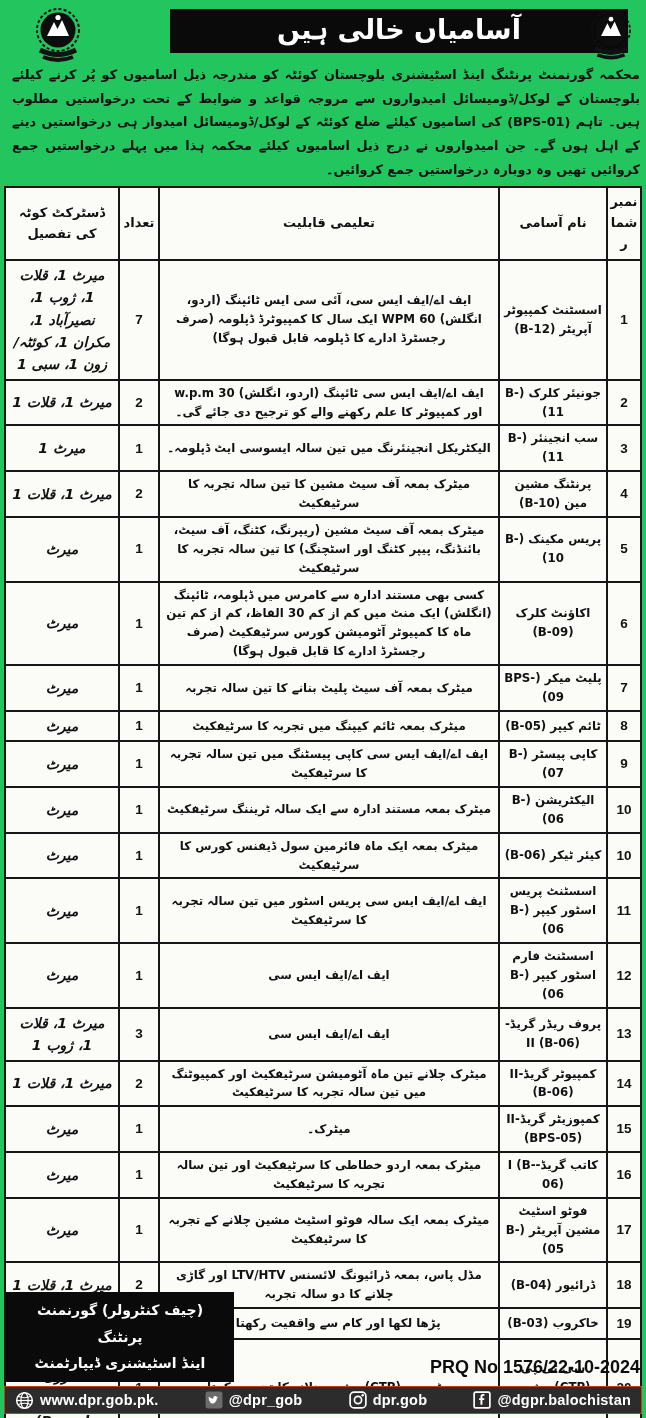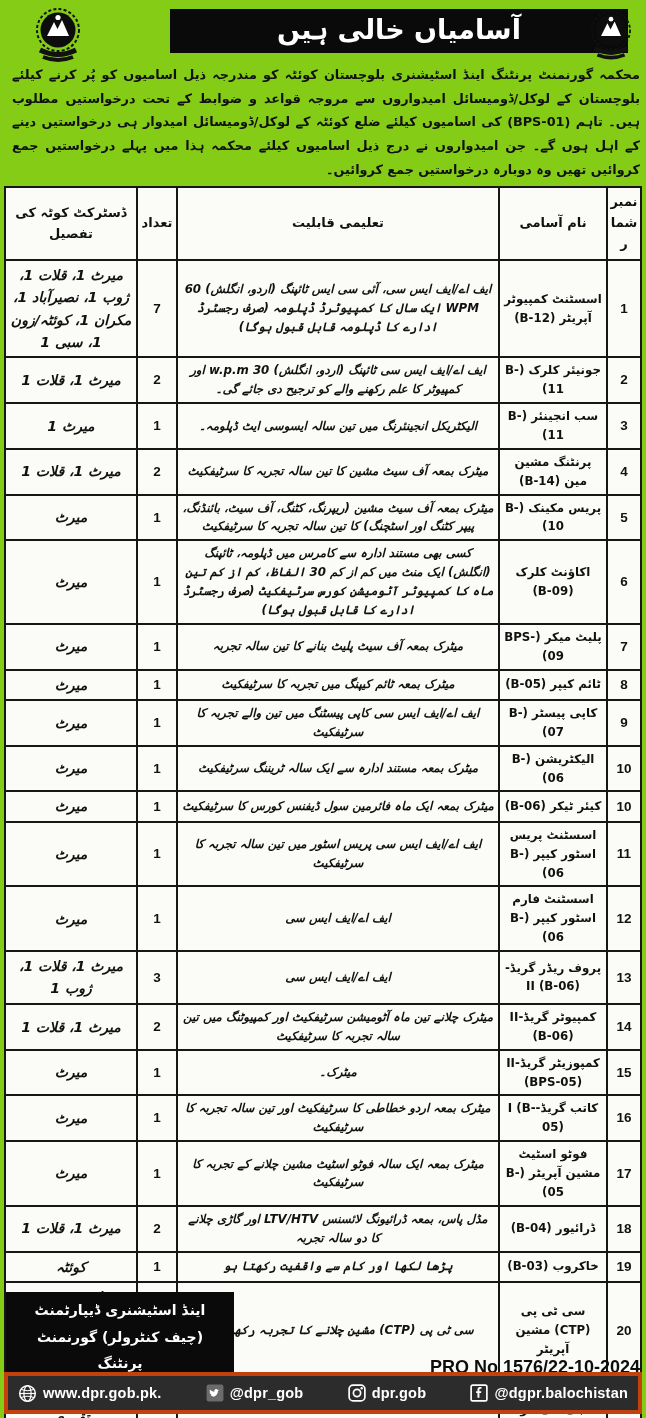--- a/index.html
+++ b/index.html
@@ -7,7 +7,7 @@
     position:relative;
     width:646px;height:1418px;
     margin:0 auto;
-    background:#84cc16;
+    background:#22c55e;
     color:#111;
     font-family:"DejaVu Sans",sans-serif;
     overflow:hidden;

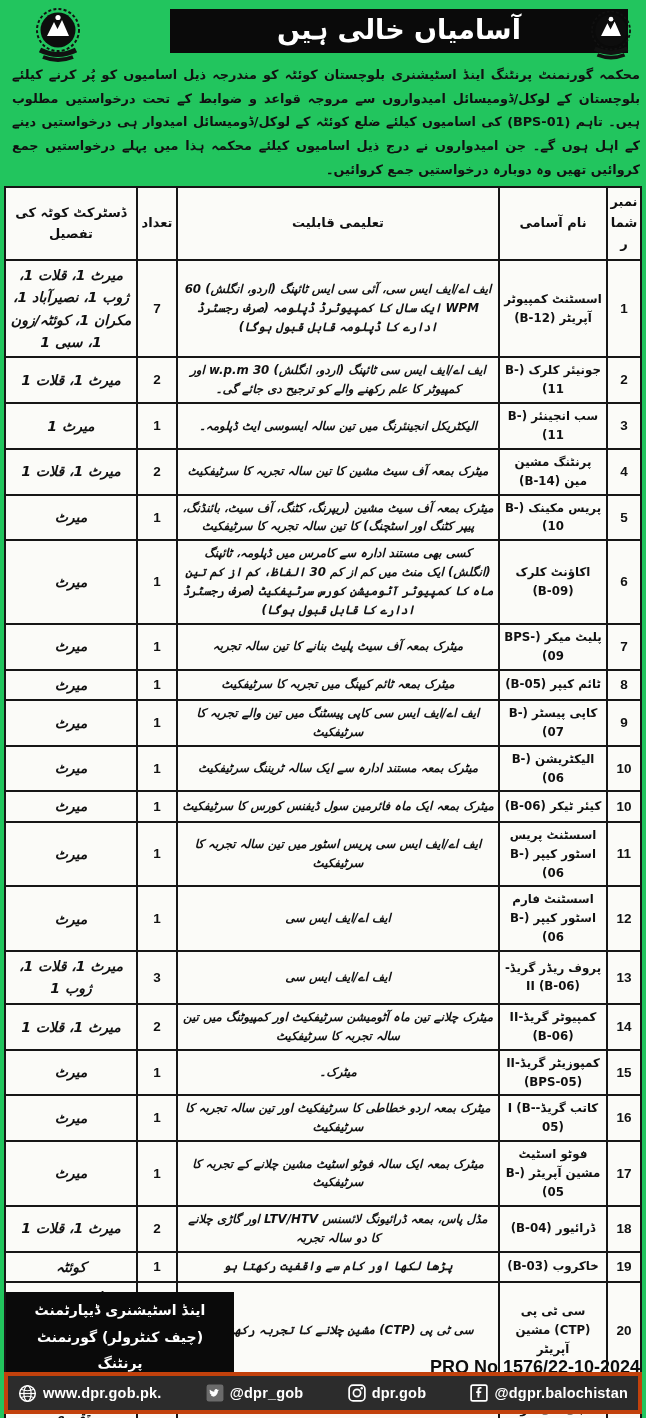--- a/index.html
+++ b/index.html
@@ -47,7 +47,7 @@
   .c-name{width:108px;}
   .c-qual{width:auto;border-radius:17px;}
   .c-count{width:40px;}
-  .c-quota{width:132px;margin-left:29px;}
+  .c-quota{width:114px;margin-left:29px;}
   td.c-sr,td.c-count{font-family:"Liberation Sans",sans-serif;font-size:13.5px;font-weight:bold;}
   td.c-name{font-size:11.8px;font-weight:bold;}
   td.c-qual{font-size:11.8px;font-weight:bold;font-style:italic;}

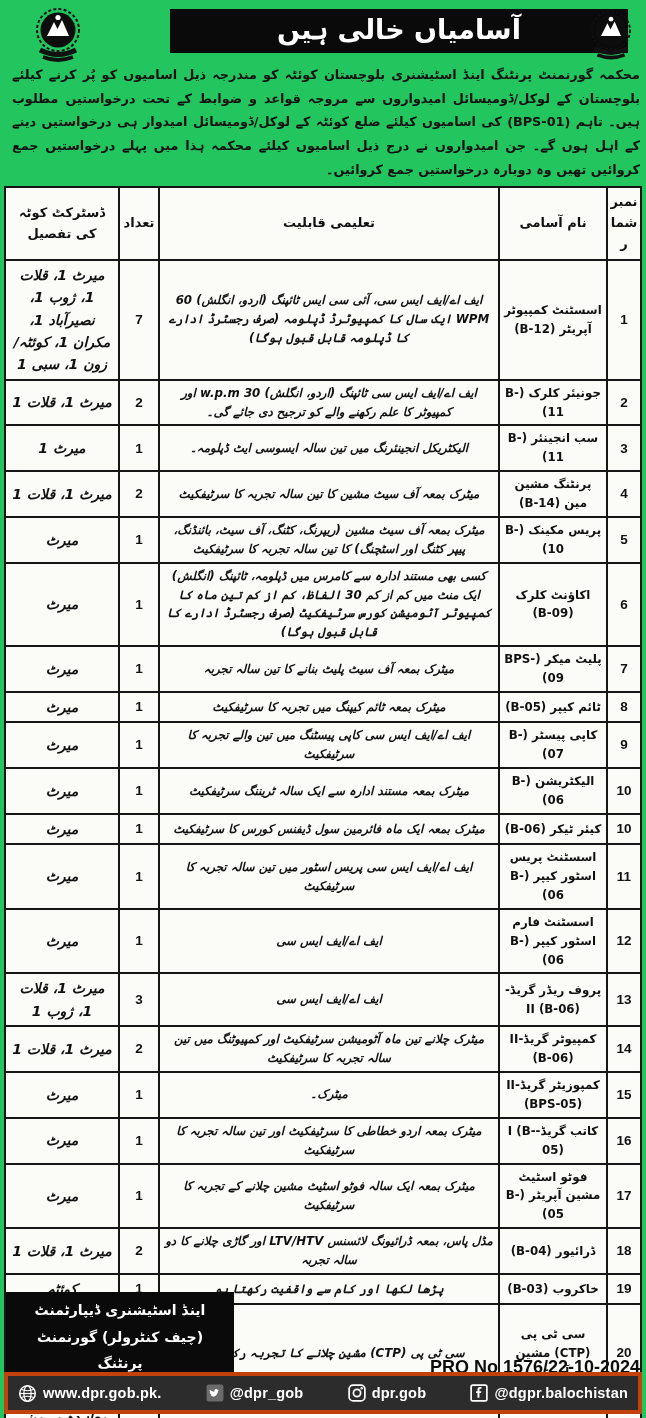--- a/index.html
+++ b/index.html
@@ -50,7 +50,7 @@
   .c-quota{width:114px;margin-left:29px;}
   td.c-sr,td.c-count{font-family:"Liberation Sans",sans-serif;font-size:13.5px;font-weight:bold;}
   td.c-name{font-size:11.8px;font-weight:bold;}
-  td.c-qual{font-size:11.8px;font-weight:bold;font-style:italic;}
+  td.c-qual{font-size:11.8px;font-weight:bold;}
   td.c-quota{font-size:14px;font-weight:bold;white-space:pre-line;font-style:italic;}
   
   .signature{

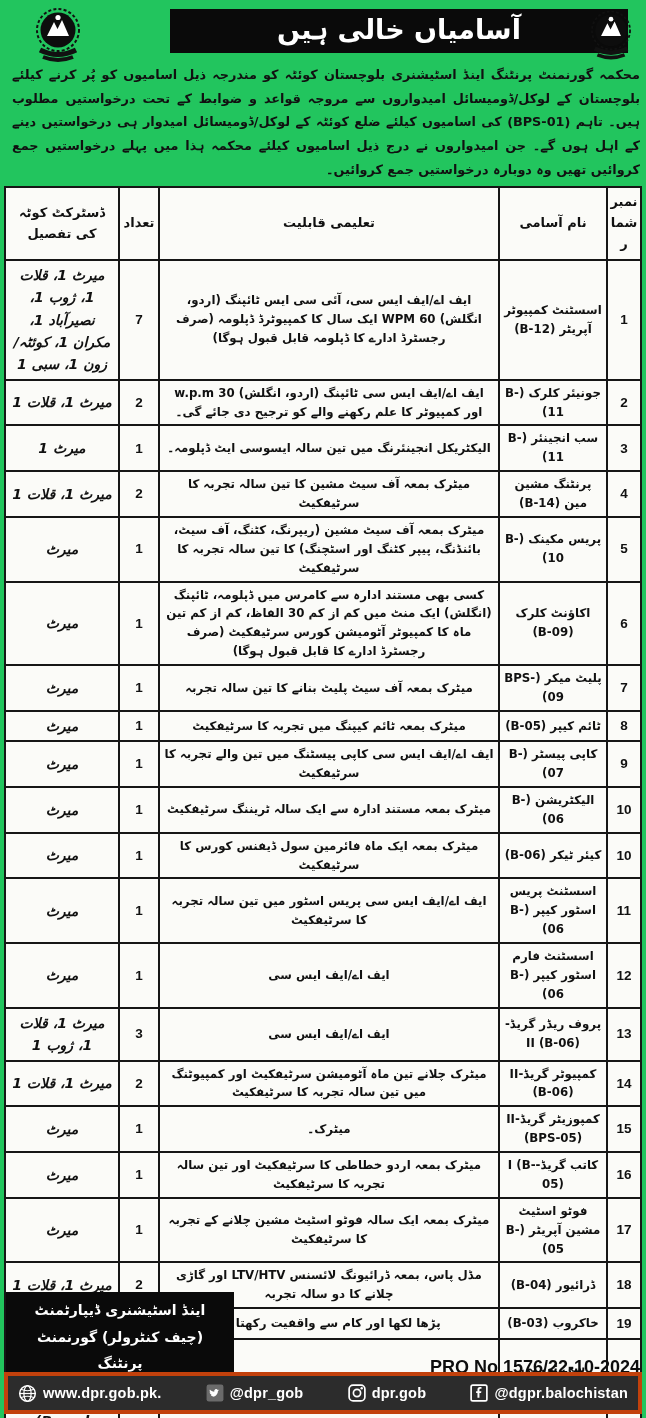--- a/index.html
+++ b/index.html
@@ -151,7 +151,7 @@
     </tr>
         <tr>
       <td class="c-sr">4</td>
-      <td class="c-name">پرنٹنگ مشین مین (B-14)</td>
+      <td class="c-name">پرنٹنگ مشین مین (B-10)</td>
       <td class="c-qual">میٹرک بمعہ آف سیٹ مشین کا تین سالہ تجربہ کا سرٹیفکیٹ</td>
       <td class="c-count">2</td>
       <td class="c-quota">میرٹ 1، قلات 1</td>

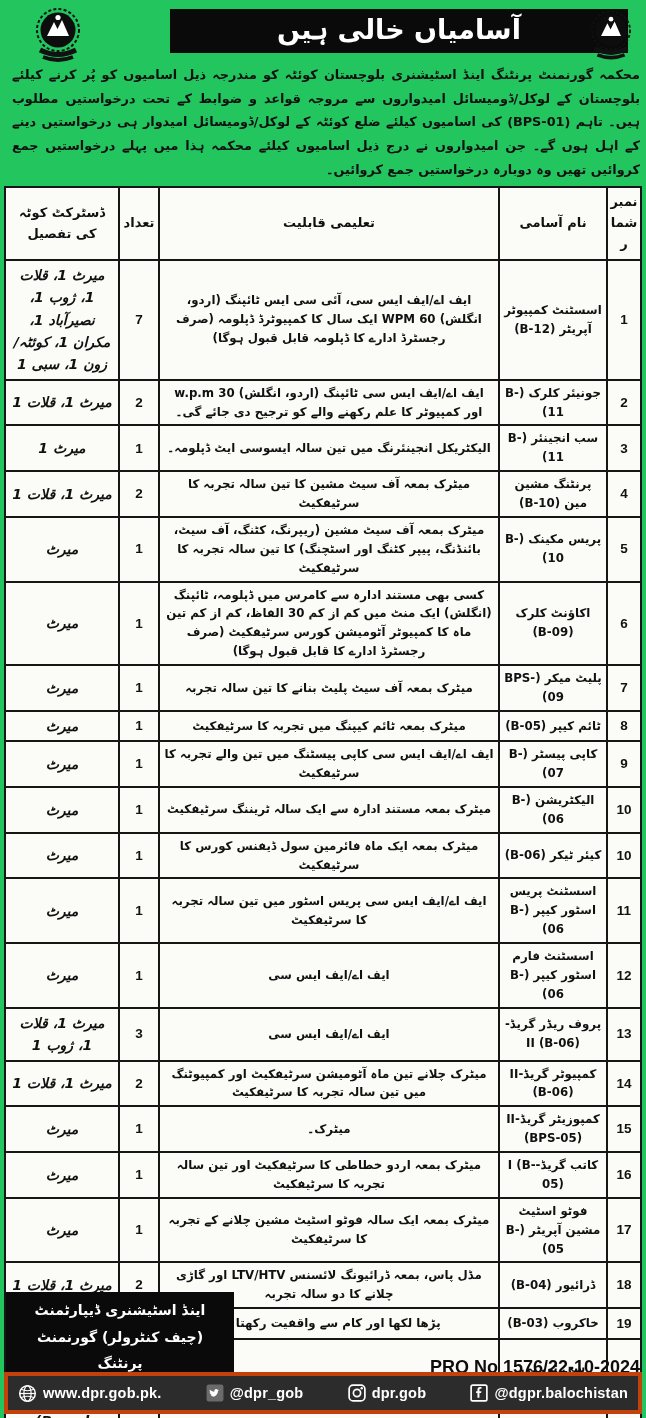--- a/index.html
+++ b/index.html
@@ -187,7 +187,7 @@
         <tr>
       <td class="c-sr">9</td>
       <td class="c-name">کاپی پیسٹر (B-07)</td>
-      <td class="c-qual">ایف اے/ایف ایس سی کاپی پیسٹنگ میں تین والے تجربہ کا سرٹیفکیٹ</td>
+      <td class="c-qual">ایف اے/ایف ایس سی کاپی پیسٹنگ میں تین سالہ تجربہ کا سرٹیفکیٹ</td>
       <td class="c-count">1</td>
       <td class="c-quota">میرٹ</td>
     </tr>

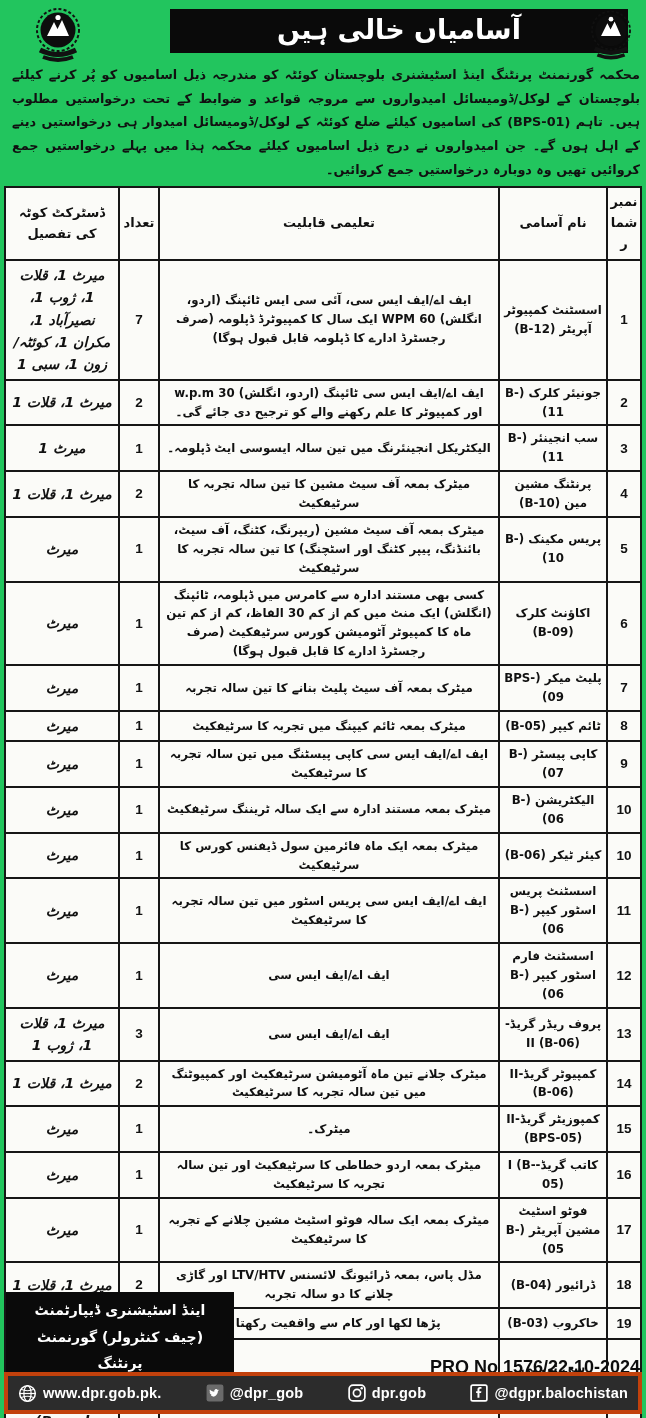--- a/index.html
+++ b/index.html
@@ -242,7 +242,7 @@
     </tr>
         <tr>
       <td class="c-sr">16</td>
-      <td class="c-name">کاتب گریڈ-I (B-05)</td>
+      <td class="c-name">کاتب گریڈ-I (B-06)</td>
       <td class="c-qual">میٹرک بمعہ اردو خطاطی کا سرٹیفکیٹ اور تین سالہ تجربہ کا سرٹیفکیٹ</td>
       <td class="c-count">1</td>
       <td class="c-quota">میرٹ</td>

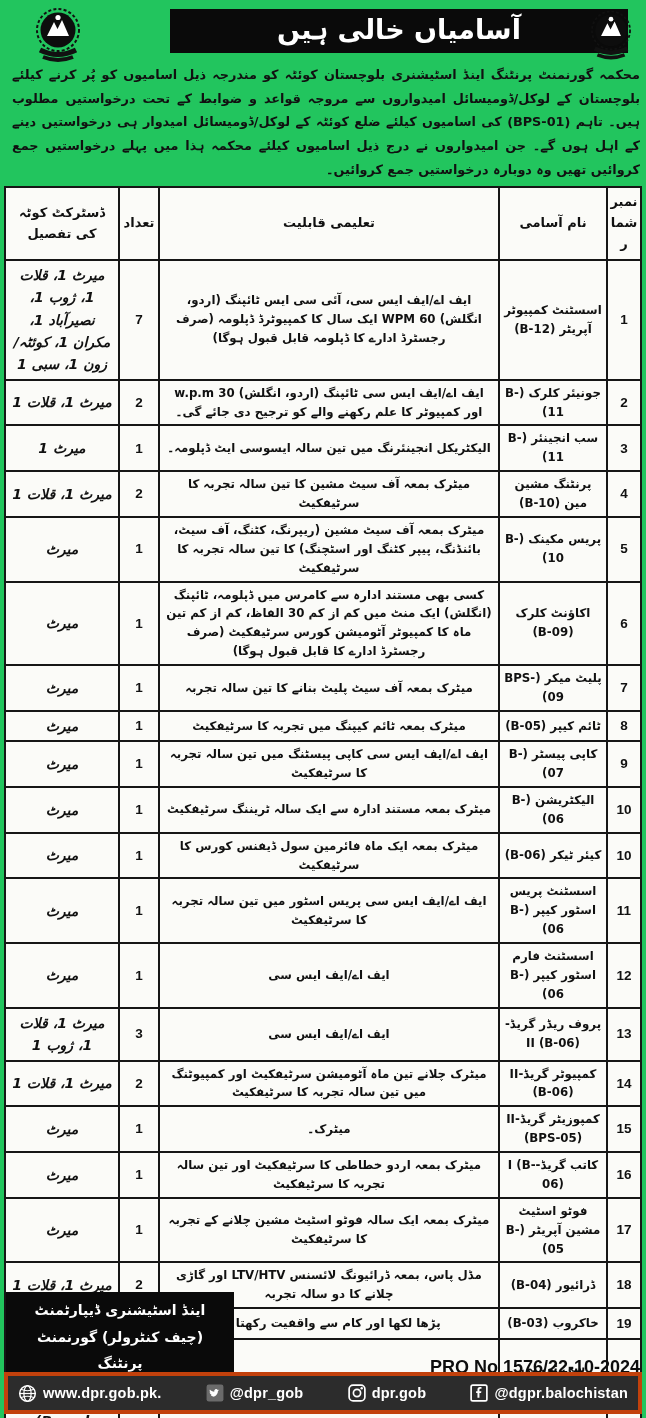--- a/index.html
+++ b/index.html
@@ -288,8 +288,8 @@
   </table>
 
   <div class="signature">
+    <div>(چیف کنٹرولر) گورنمنٹ پرنٹنگ</div>
     <div>اینڈ اسٹیشنری ڈیپارٹمنٹ</div>
-    <div>(چیف کنٹرولر) گورنمنٹ پرنٹنگ</div>
   </div>
 
   <div class="prq">PRQ No 1576/22-10-2024</div>

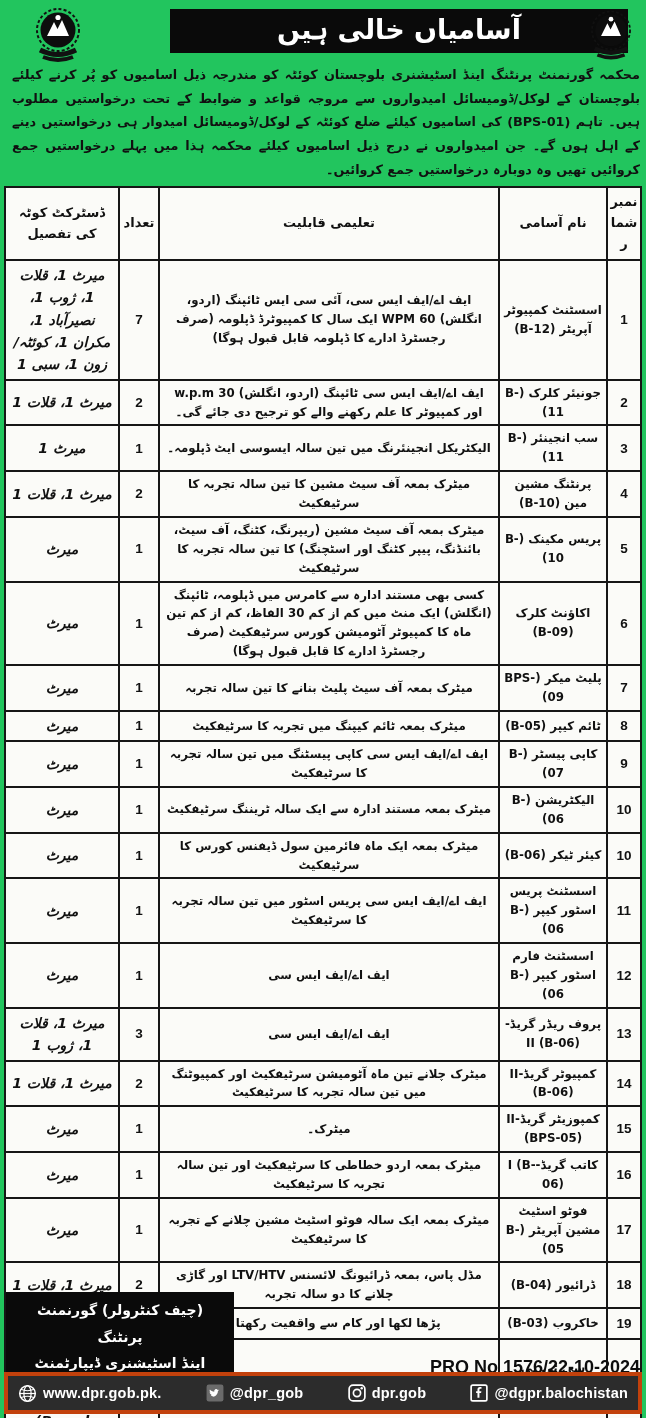--- a/index.html
+++ b/index.html
@@ -65,8 +65,8 @@
     font-size:18px;font-weight:bold;color:#0d0d0d;
   }
   .footer-bar{
-    position:absolute;left:4px;right:4px;bottom:4px;height:42px;
-    background:#2c2c2c;border:4px solid #c2410c;
+    position:absolute;left:4px;right:4px;bottom:4px;height:28px;
+    background:#2c2c2c;border:1px solid #c2410c;
     display:flex;align-items:center;justify-content:space-between;
     padding:0 10px;box-sizing:border-box;
   }

